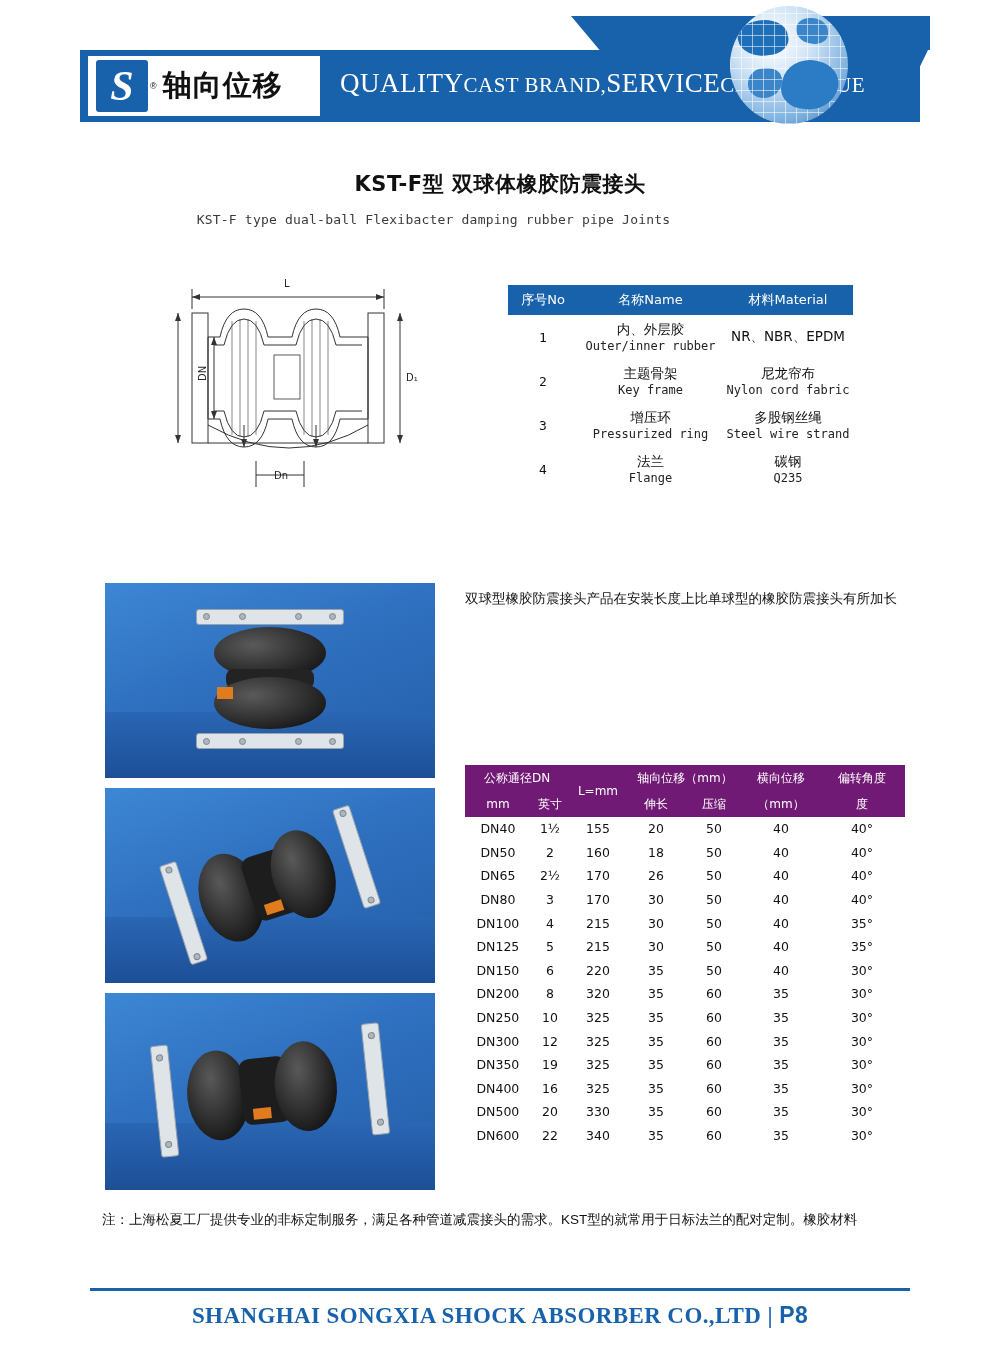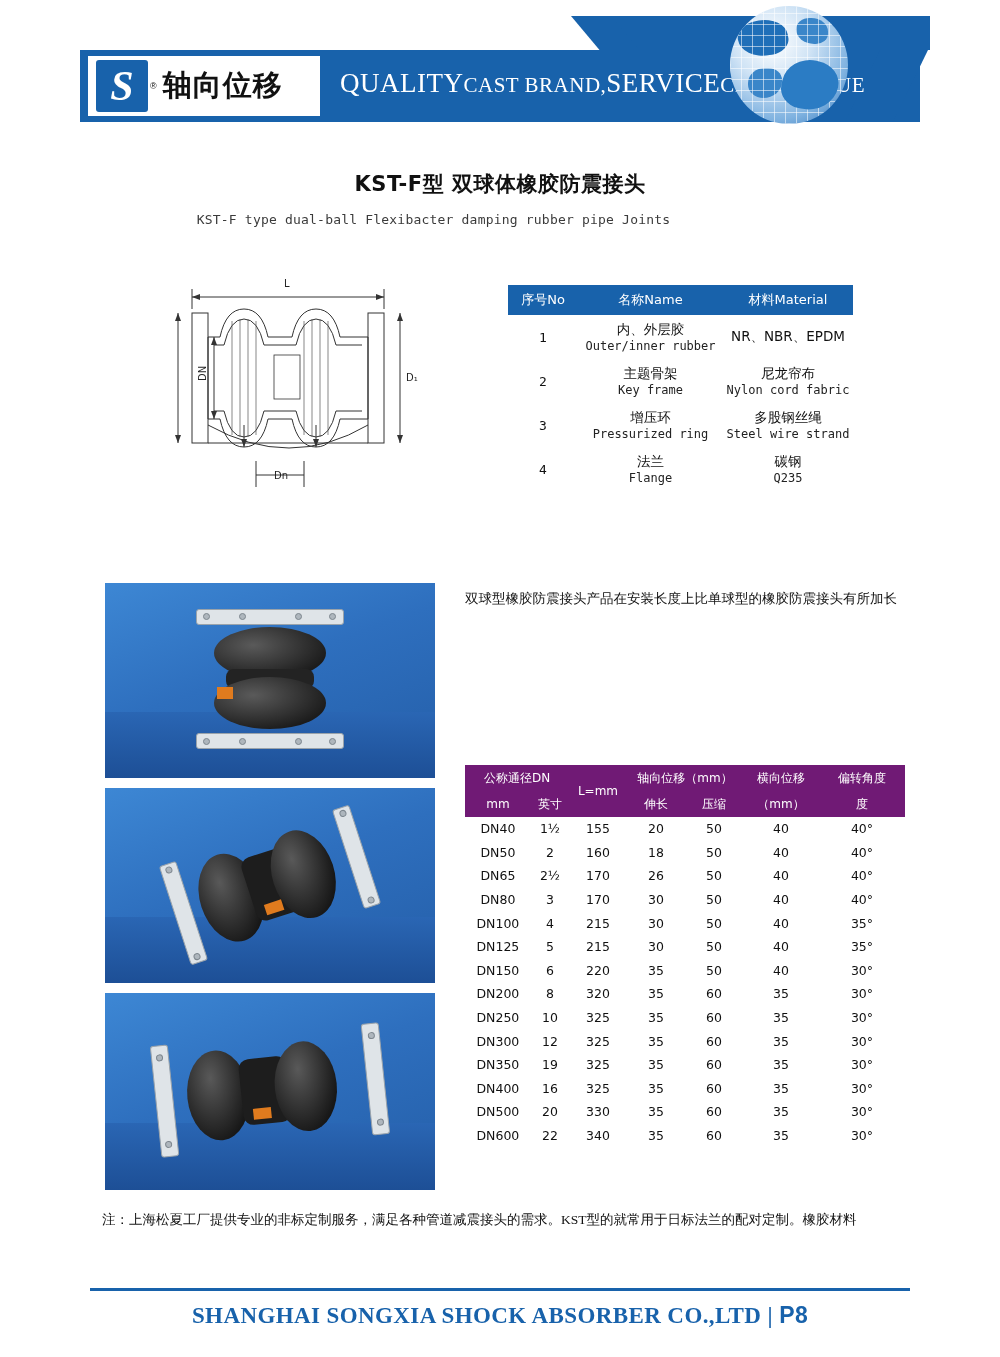--- a/index.html
+++ b/index.html
@@ -337,7 +337,7 @@
     left: 102px;
     top: 1207px;
     width: 800px;
-    font-family: Liberation Serif, serif;
+    font-family: Liberation Sans, sans-serif;
     font-size: 13.5px;
     line-height: 25px;
     color: #111;

